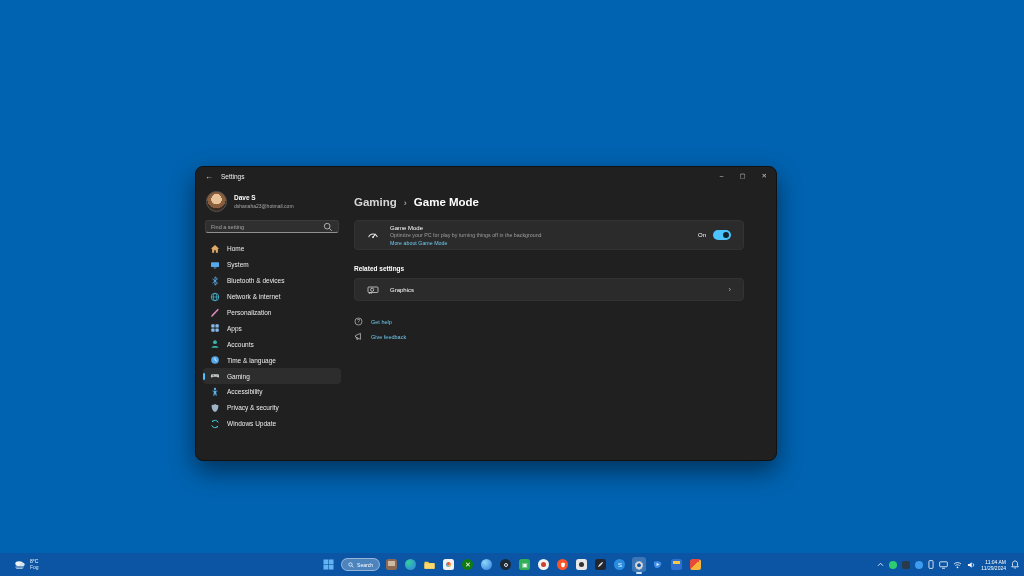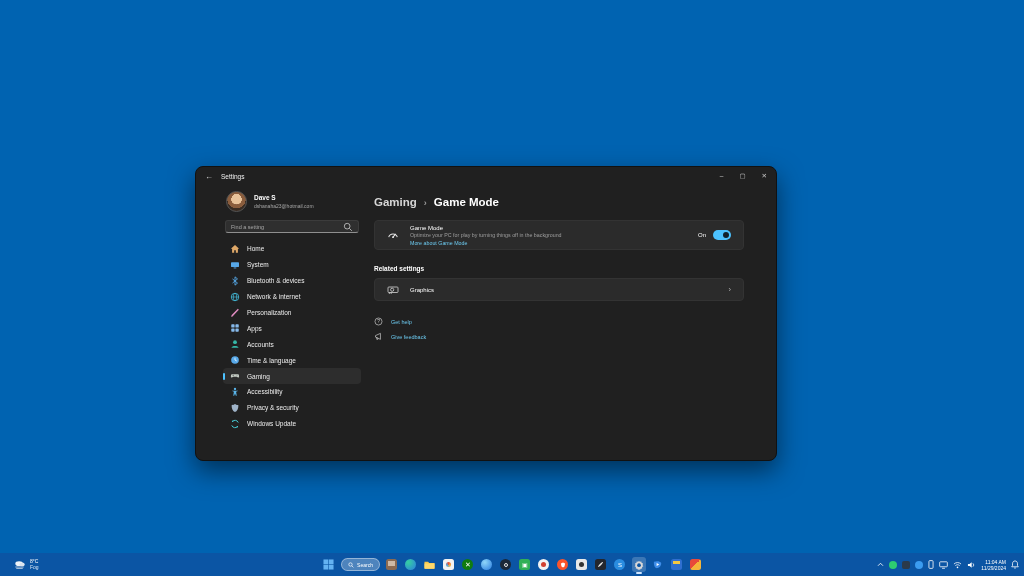--- a/index.html
+++ b/index.html
@@ -16,7 +16,7 @@
   .win-controls { margin-left:auto; display:flex; gap:16px; font-size:6.5px; color:#c8c8c8; }
   .win-controls span { line-height:1; }
 
-  .win-body { flex:1; display:flex;margin-left:20px; }
+  .win-body { flex:1; display:flex; }
 
   
   .sidebar { width:152px; padding:2px 7px 0 7px; flex:0 0 auto; }

